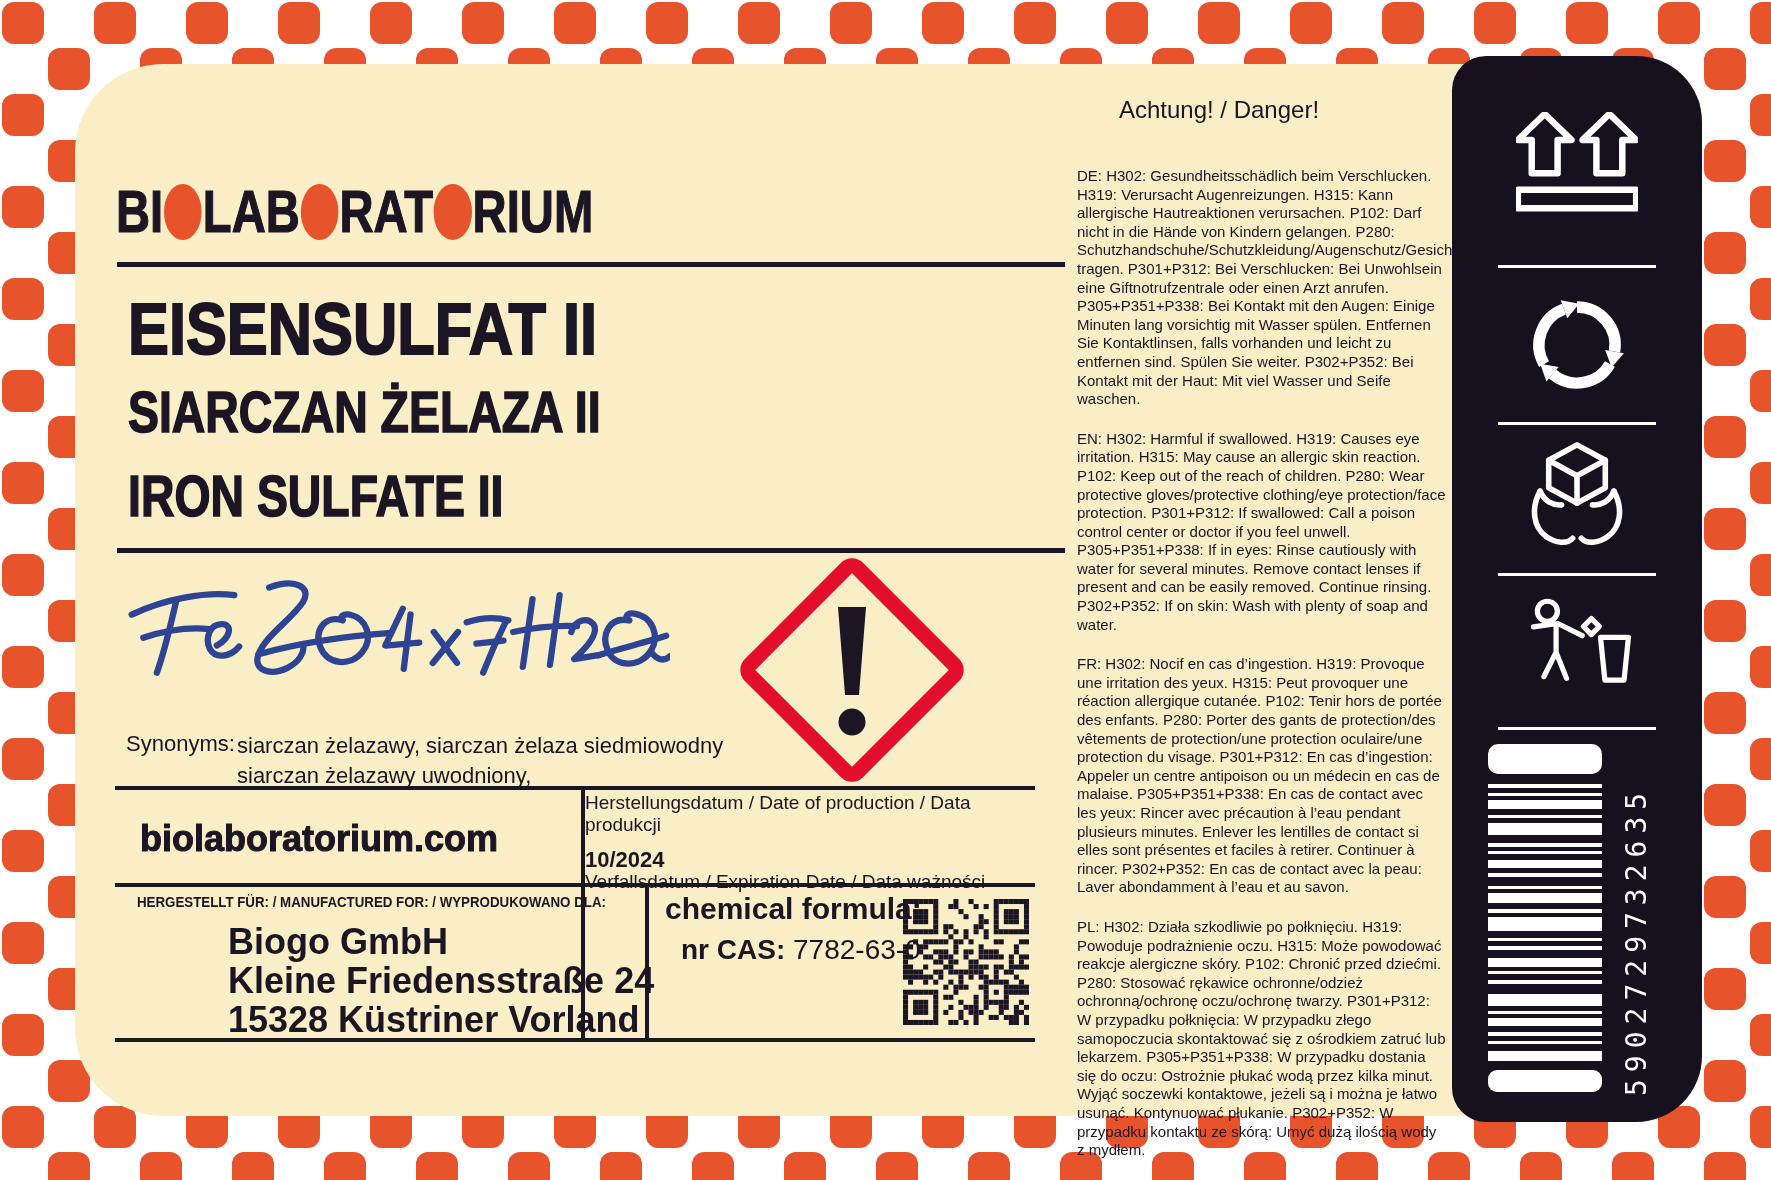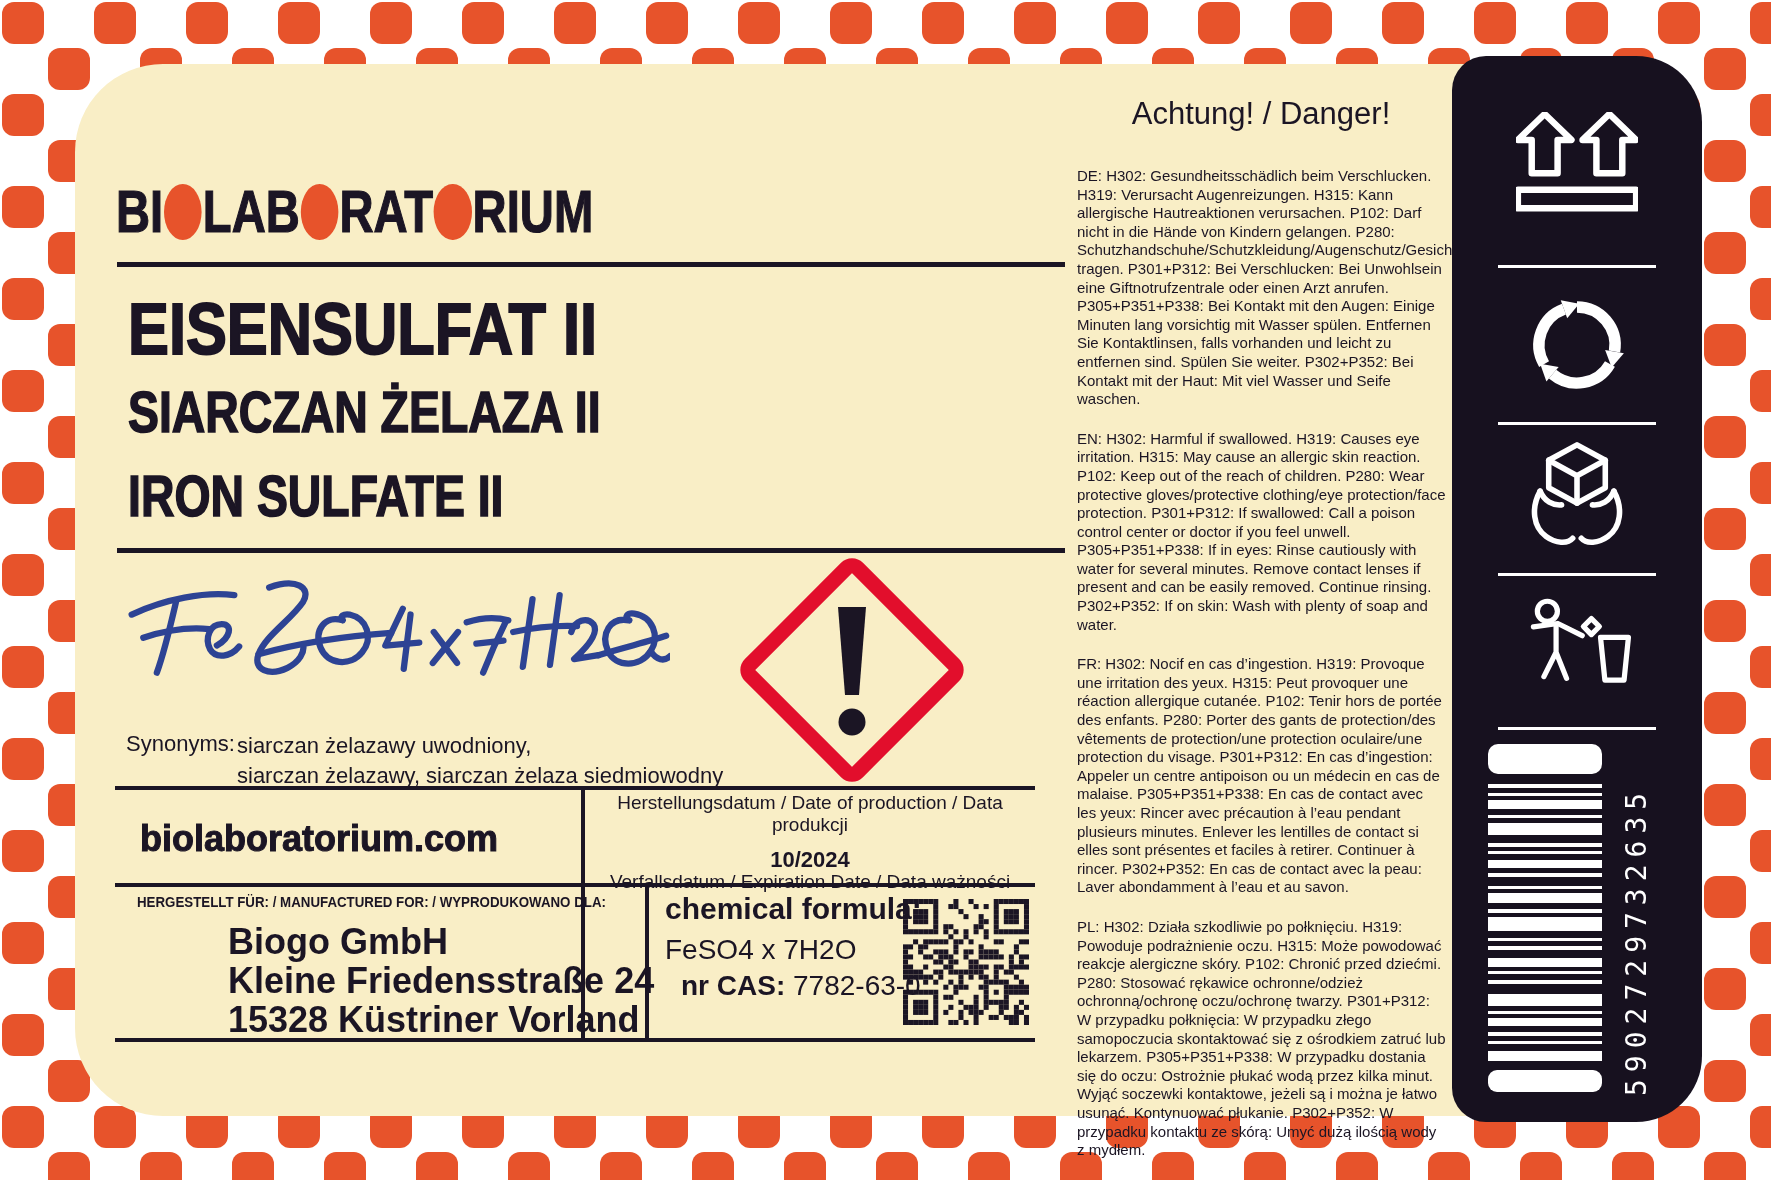--- a/index.html
+++ b/index.html
@@ -34,7 +34,7 @@
   .chem b{font-weight:bold;margin-left:16px;}
   .qr{position:absolute;left:903px;top:899px;}
   
-  .hz-title{position:absolute;left:1077px;top:96px;width:368px;text-align:center;font-size:31px;}
+  .hz-title{position:absolute;left:1035px;top:96px;width:368px;text-align:center;font-size:24px;}
   .hz{position:absolute;left:1077px;top:167px;width:369px;font-size:15px;line-height:1.24;}
   .hz p{margin:0 0 21px 0;}
   

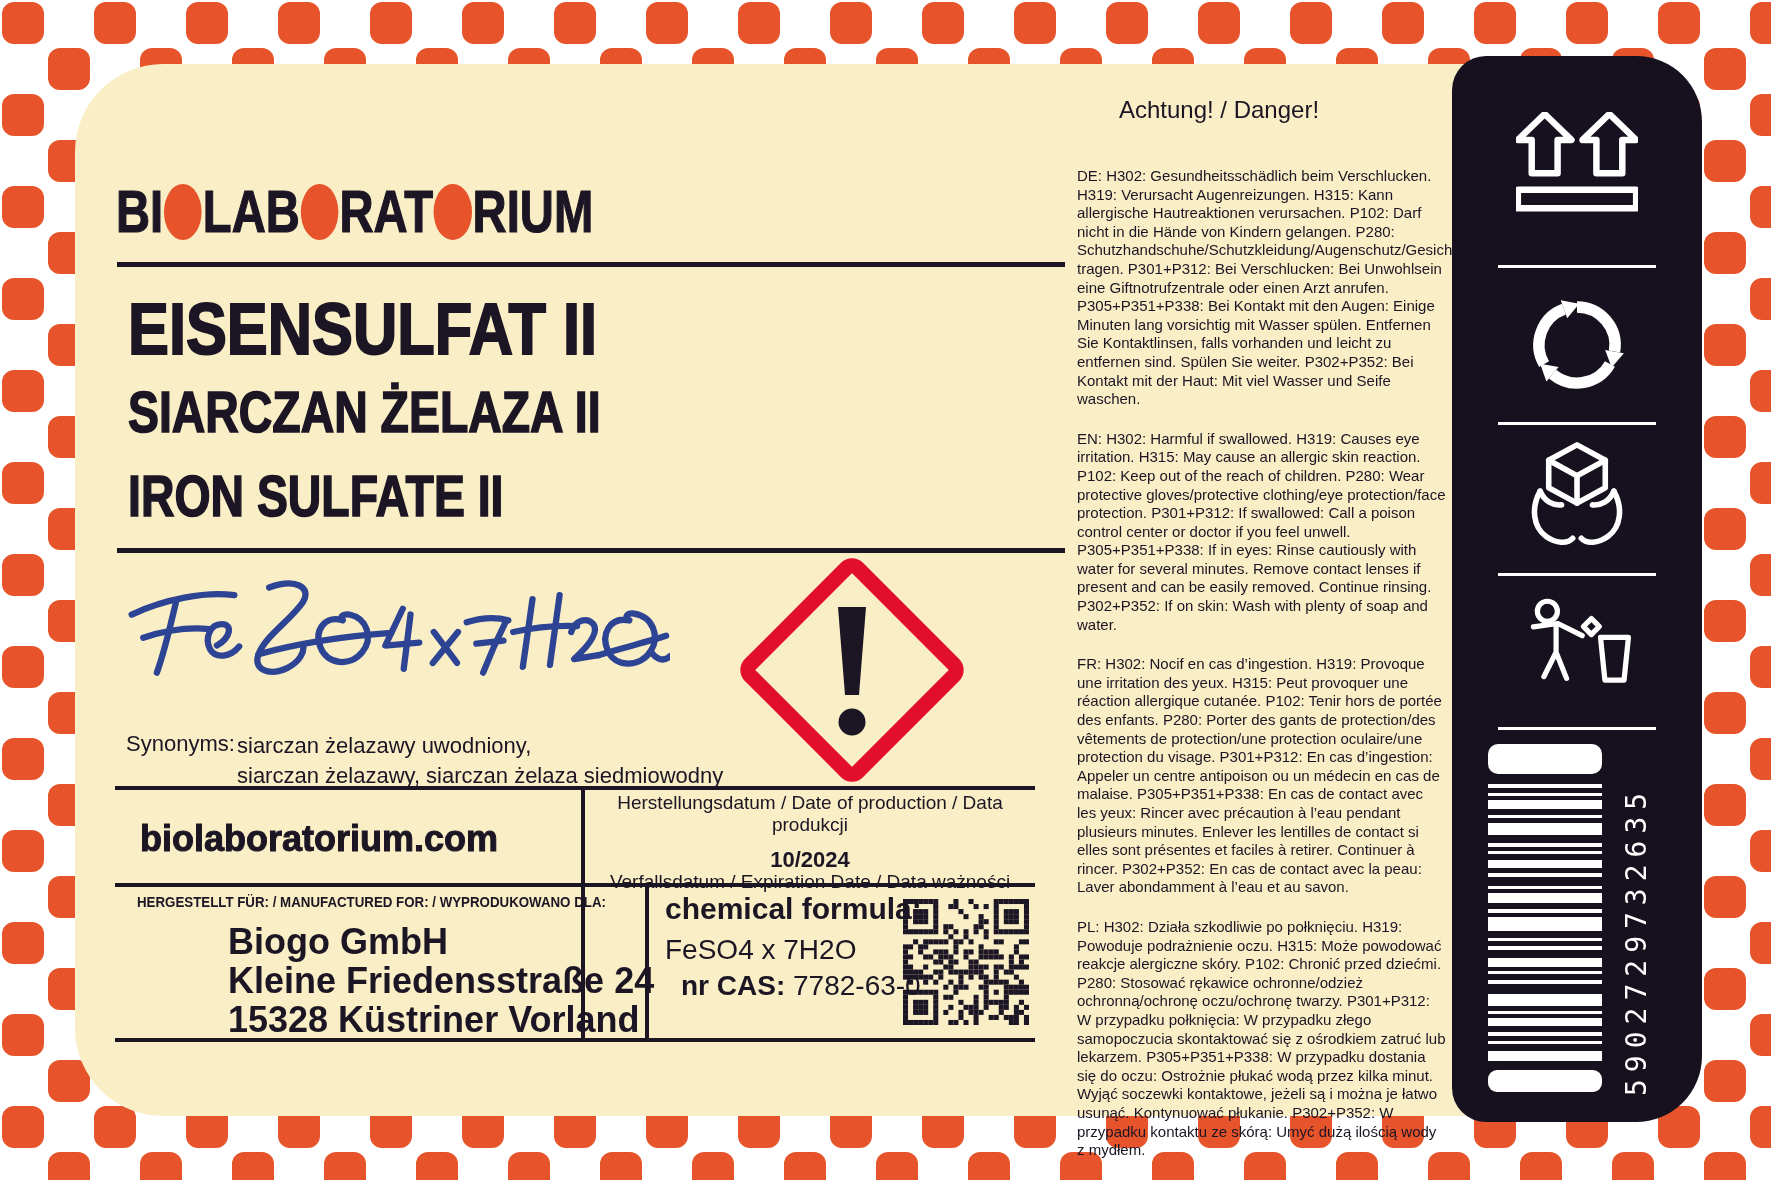--- a/index.html
+++ b/index.html
@@ -103,8 +103,8 @@
 
   <div class="syn-label">Synonyms:</div>
   <div class="syn-lines">
+    <div>siarczan żelazawy, siarczan żelaza siedmiowodny</div>
     <div>siarczan żelazawy uwodniony,</div>
-    <div>siarczan żelazawy, siarczan żelaza siedmiowodny</div>
   </div>
 
   <div class="hl" style="top:786px;"></div>

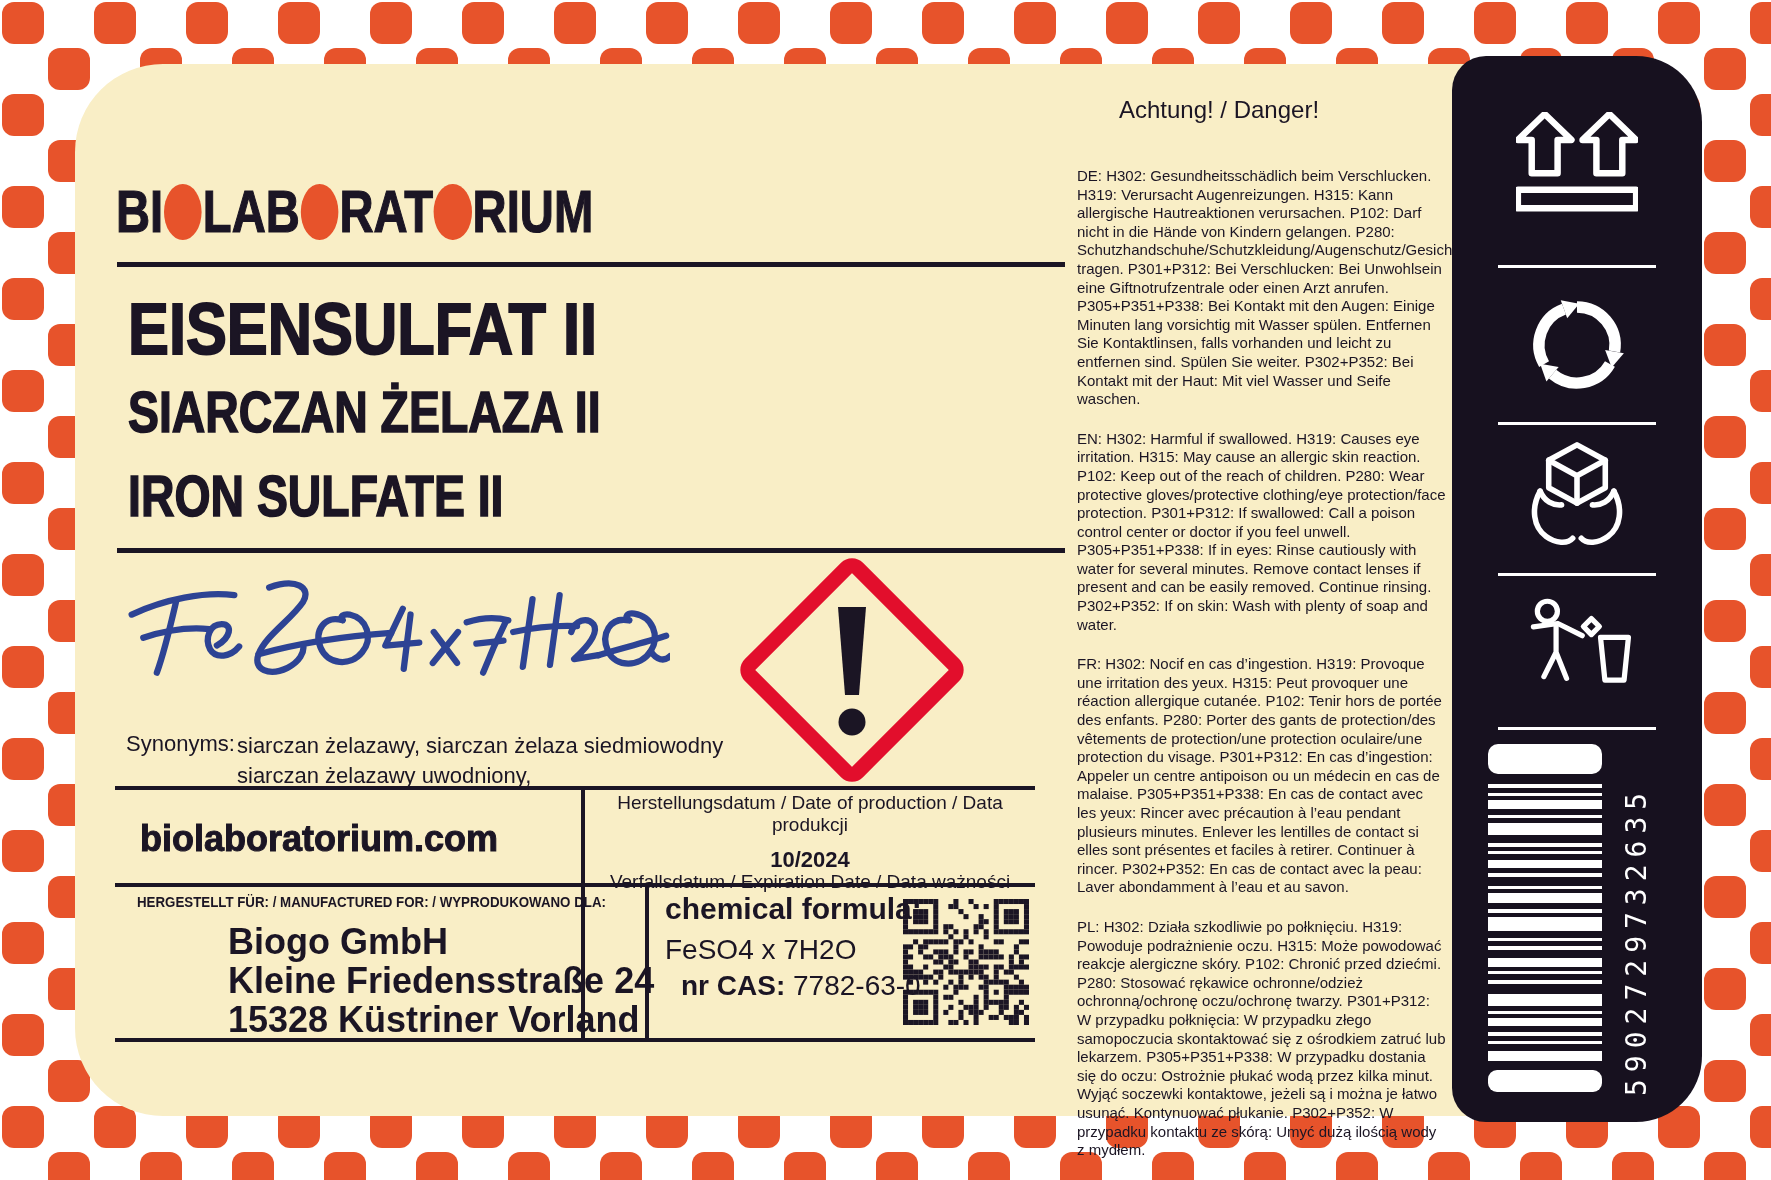--- a/index.html
+++ b/index.html
@@ -23,7 +23,7 @@
   
   .hl{position:absolute;height:4px;background:#1B1524;left:115px;width:920px;}
   .vl{position:absolute;width:4px;background:#1B1524;}
-  .dates{position:absolute;left:585px;top:792px;width:450px;text-align:center;}
+  .dates{position:absolute;left:585px;top:792px;width:450px;text-align:left;}
   .dates .dl{font-size:19px;line-height:22px;}
   .dates .dv{font-size:22px;line-height:23px;font-weight:bold;margin-top:12px;}
   .herg{position:absolute;left:137px;top:894px;font-size:14px;font-weight:bold;letter-spacing:0;transform:scaleX(.95);transform-origin:0 0;white-space:nowrap;}

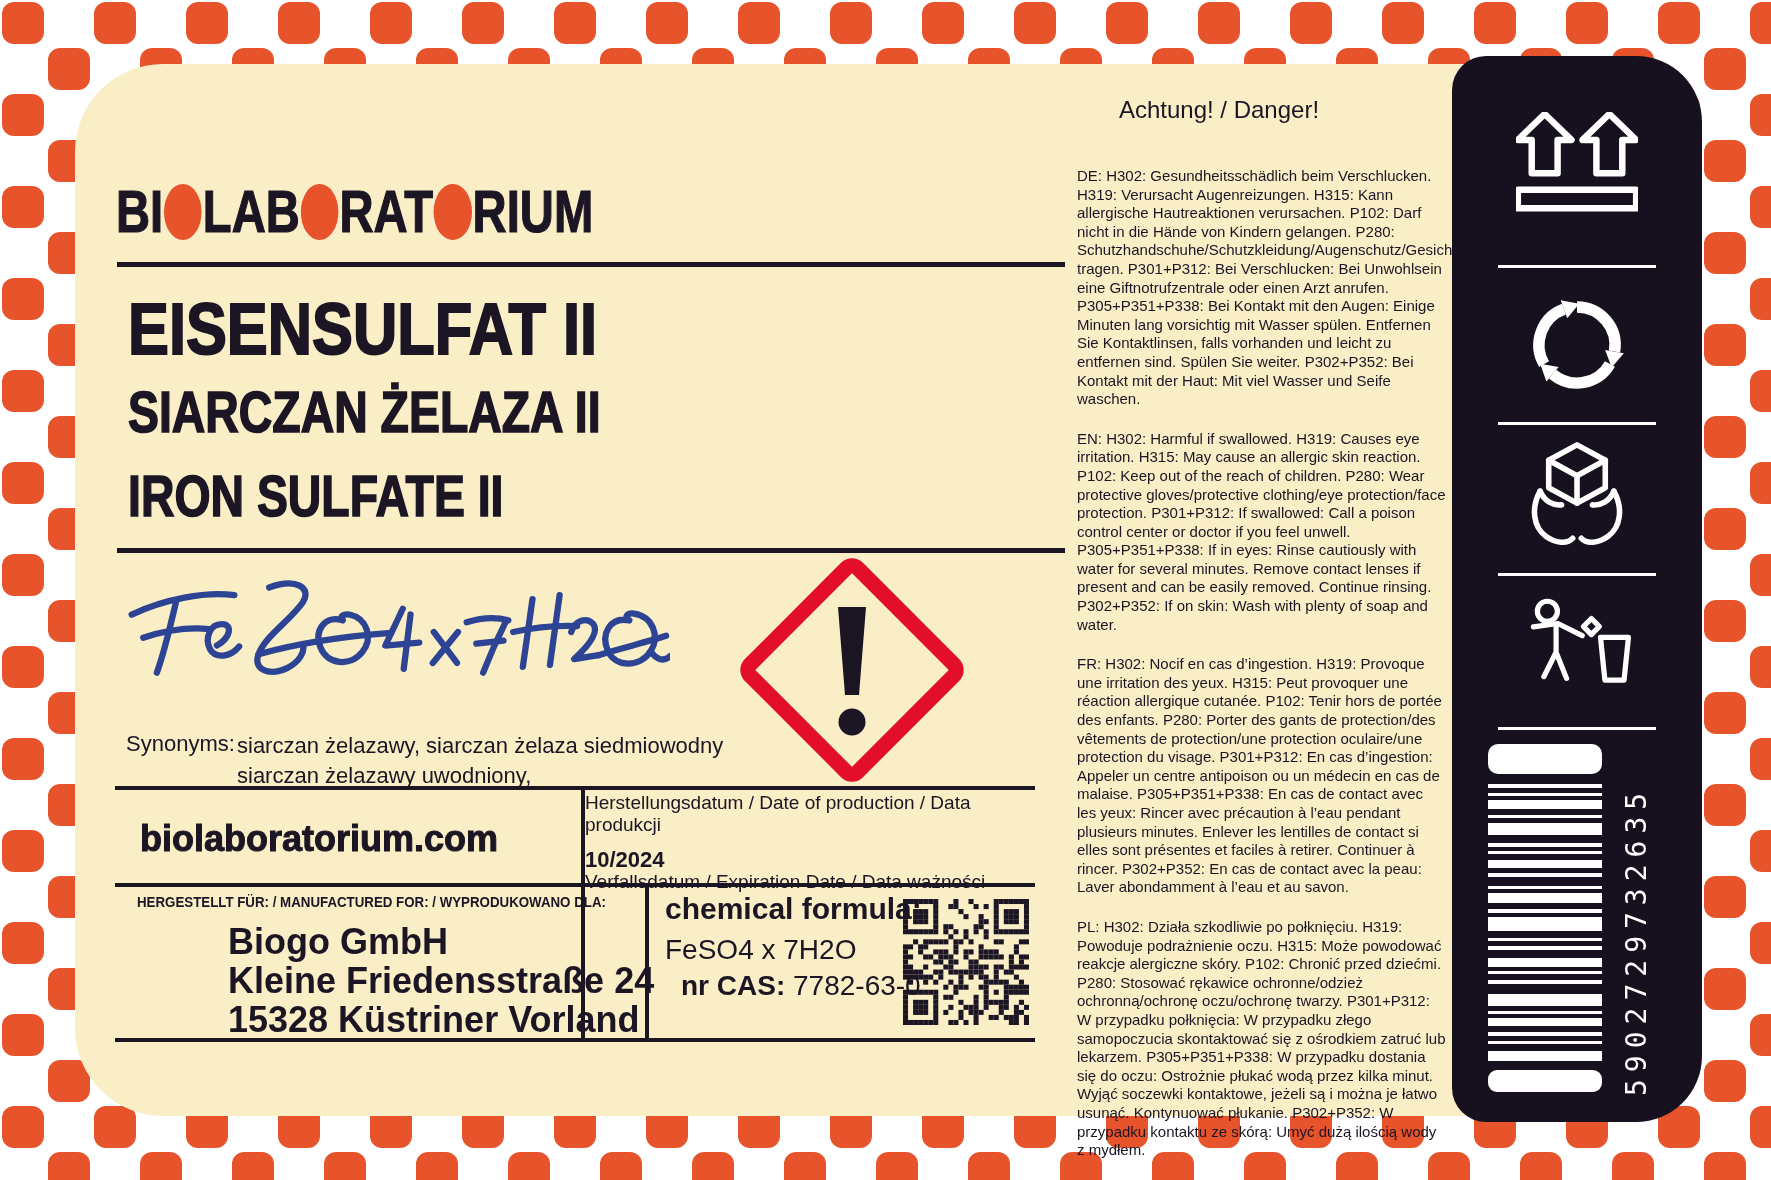--- a/index.html
+++ b/index.html
@@ -130,7 +130,6 @@
 
   <div class="chem">
     <div class="ch-h">chemical formula:</div>
-    <div class="ch-l">FeSO4 x 7H2O</div>
     <div class="ch-l"><b>nr CAS:</b> <span>7782-63-0</span></div>
   </div>
 

